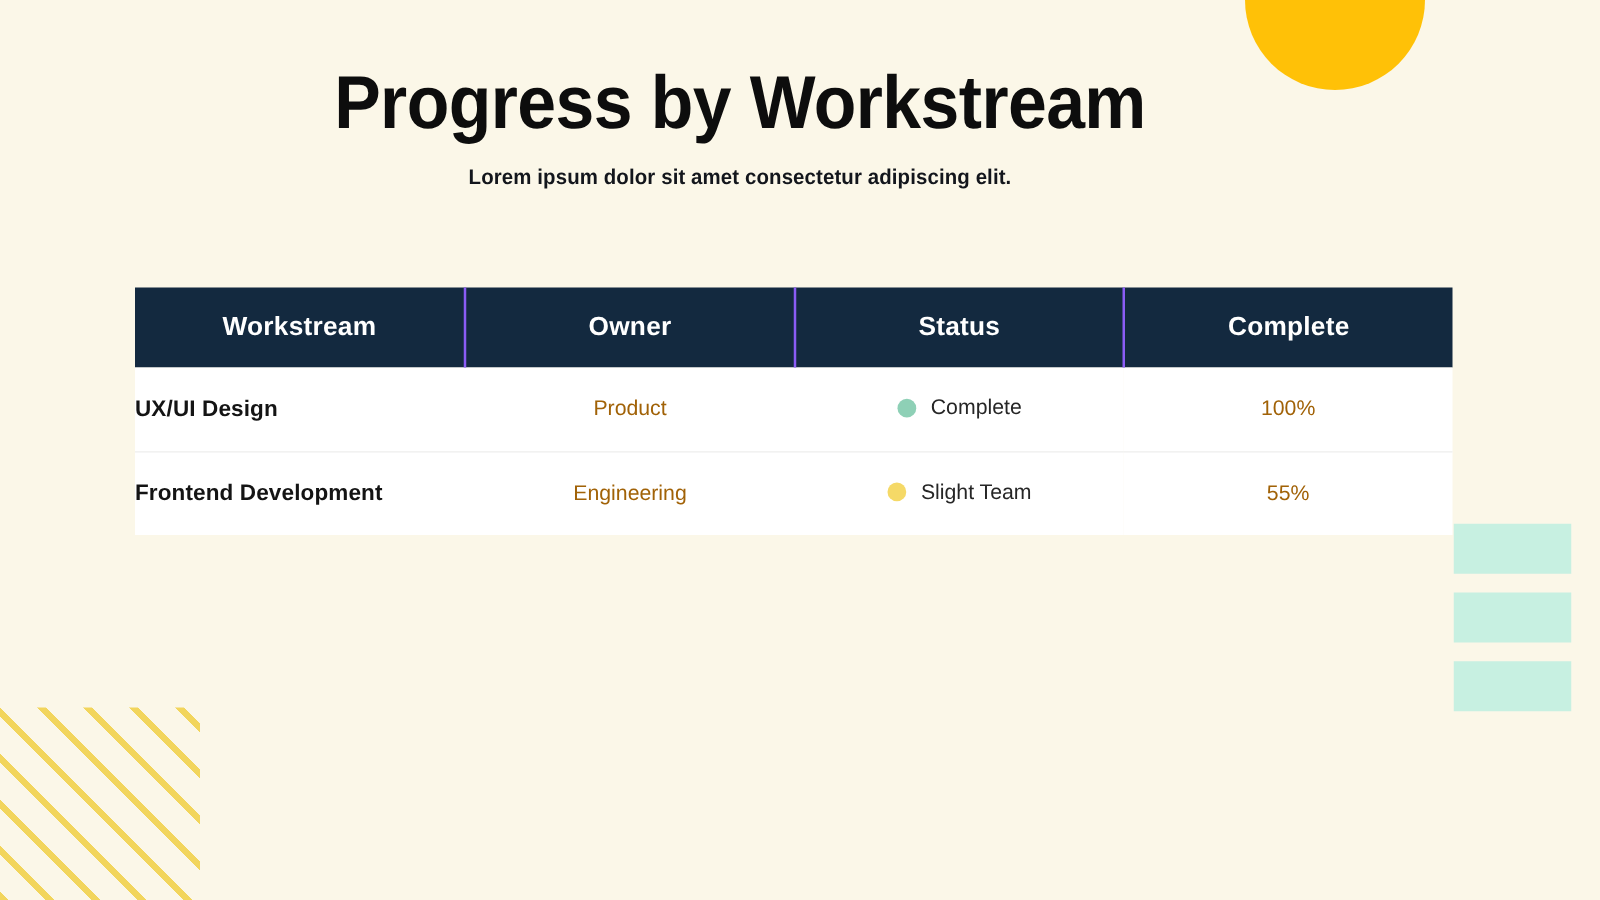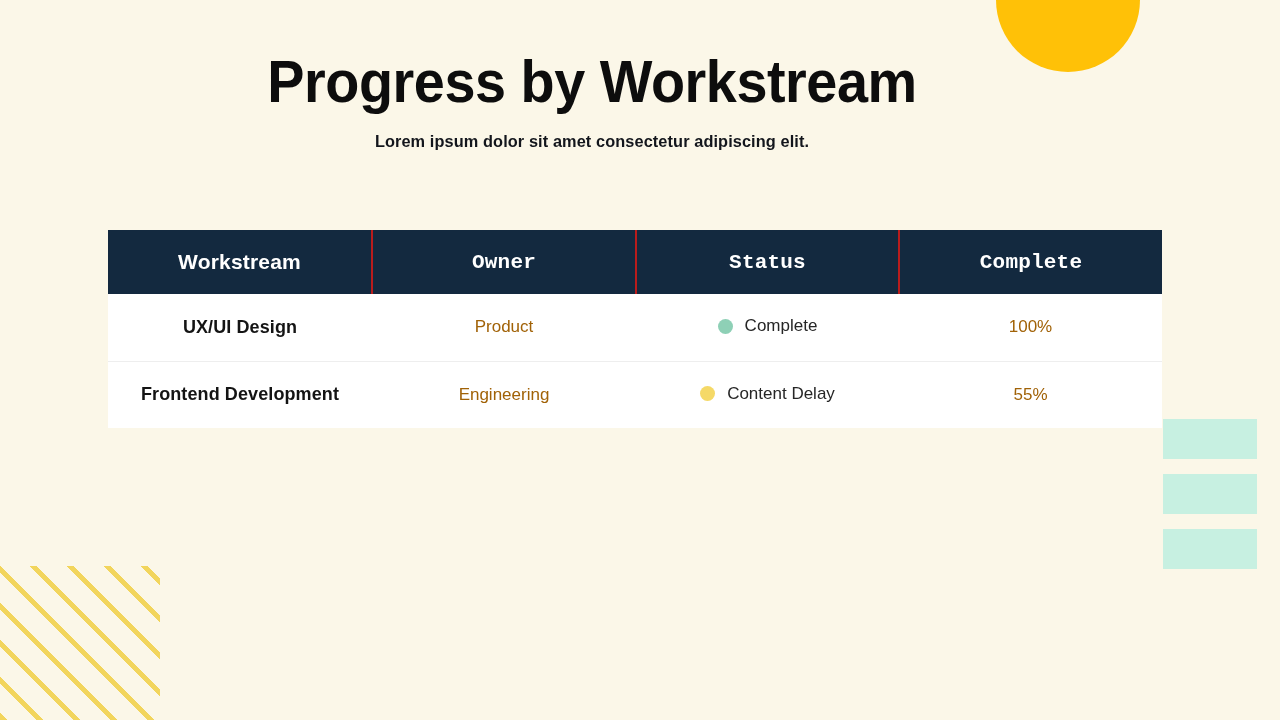--- a/index.html
+++ b/index.html
@@ -112,8 +112,7 @@
     letter-spacing: 0.2px;
   }
   thead th + th {
-    border-left: 2px solid #b91c1c;
-    font-family: Liberation Mono, monospace;
+    border-left: 2px solid #8b5cf6;
   }
 
   tbody tr {

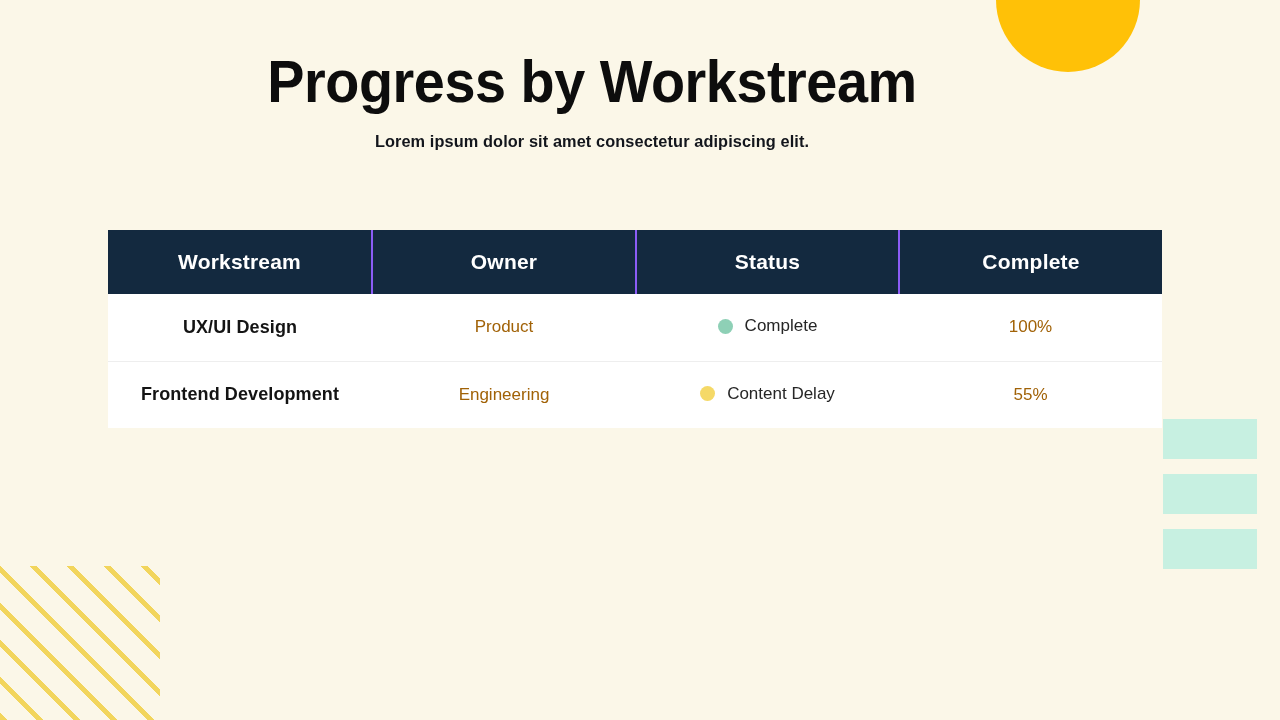--- a/index.html
+++ b/index.html
@@ -127,7 +127,7 @@
     color: #141414;
   }
   td.c-workstream {
-    text-align: center;
+    text-align: left;
     font-size: 18px;
     font-weight: 700;
     font-family: "Liberation Sans Narrow", "Liberation Sans", sans-serif;

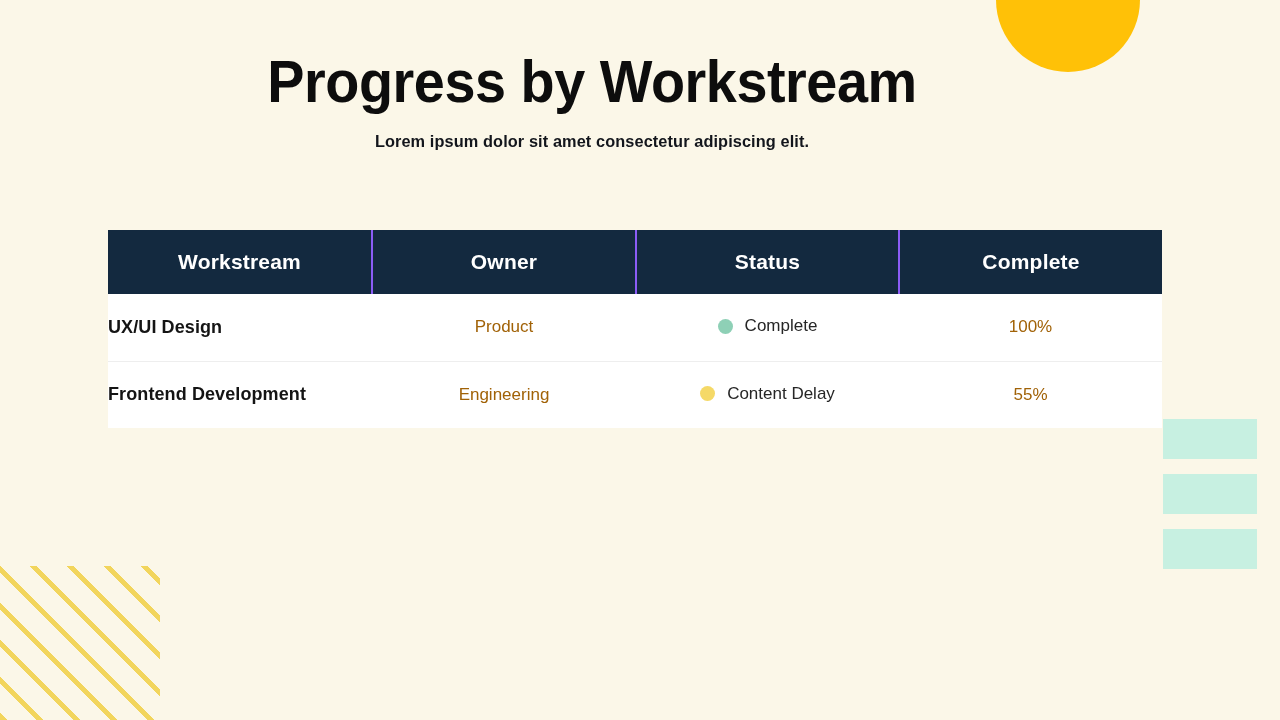--- a/index.html
+++ b/index.html
@@ -213,7 +213,7 @@
         <td class="c-owner">Engineering</td>
         <td class="c-status"><span class="status-wrap">
             <span class="status-dot" style="background: rgb(245, 217, 103);"></span>
-            <span class="status-label">Content Delay</span>
+            <span class="status-label">Slight Team</span>
           </span></td>
         <td class="c-complete">55%</td>
       </tr>

